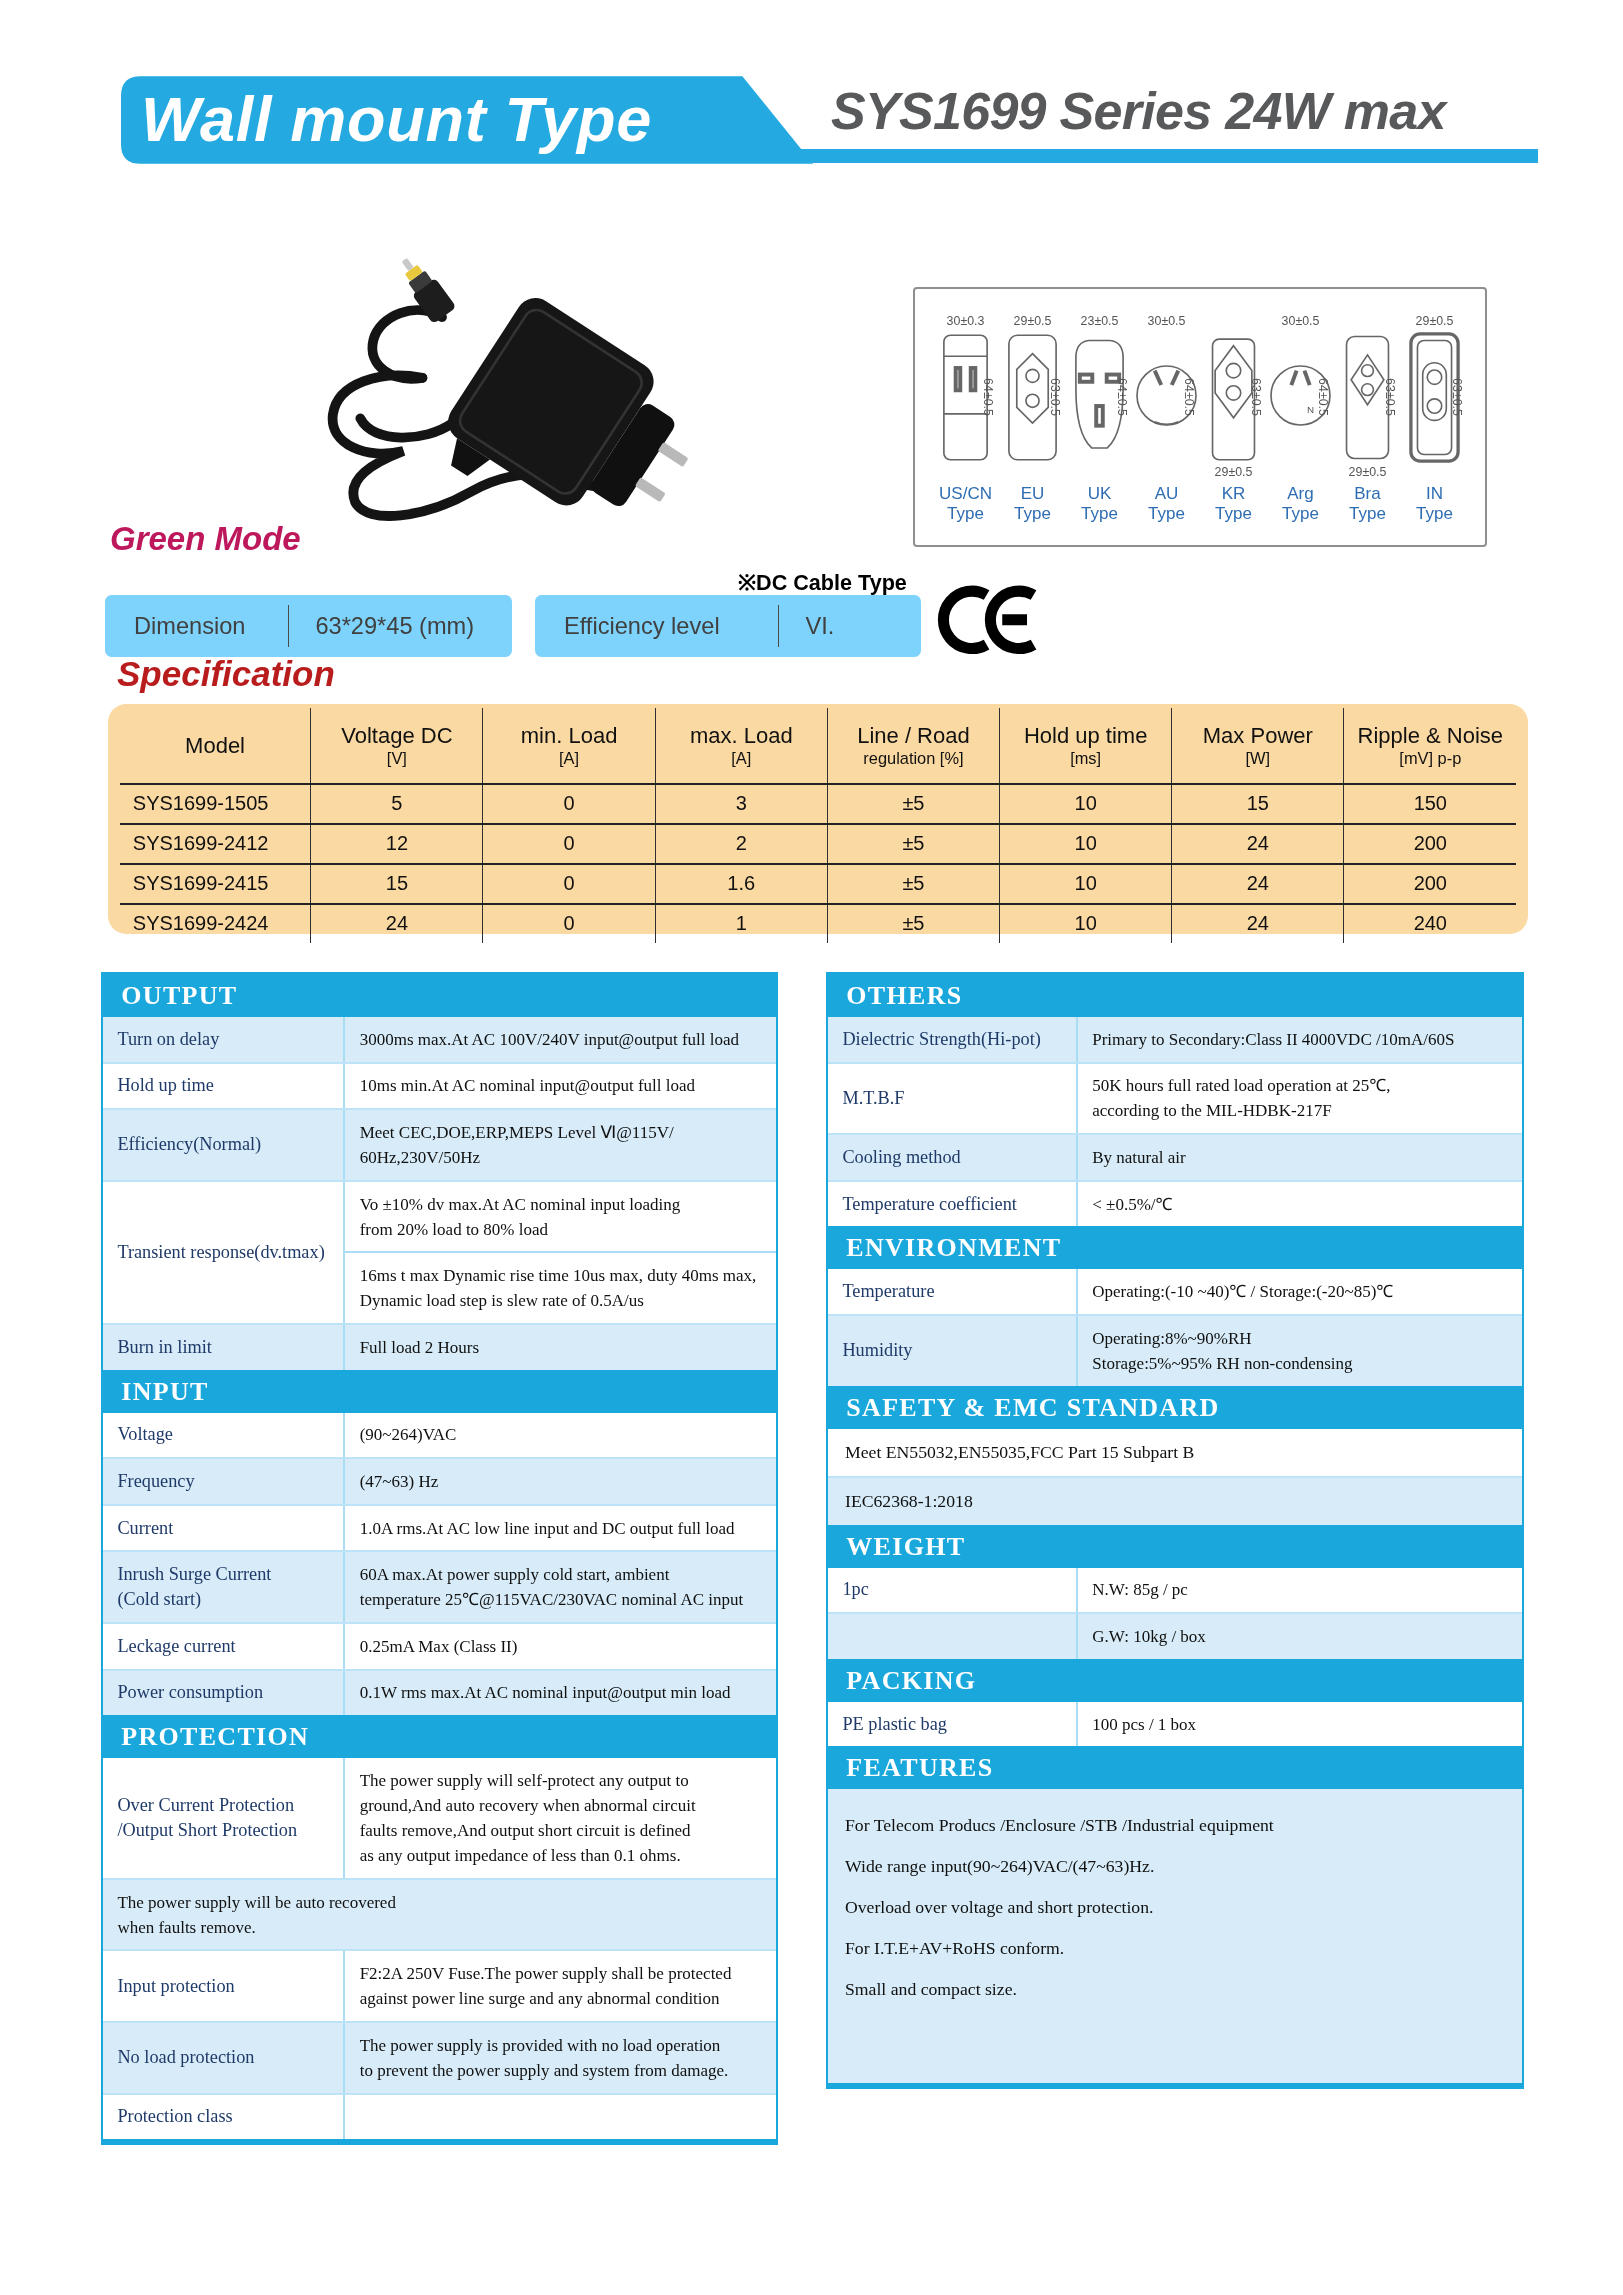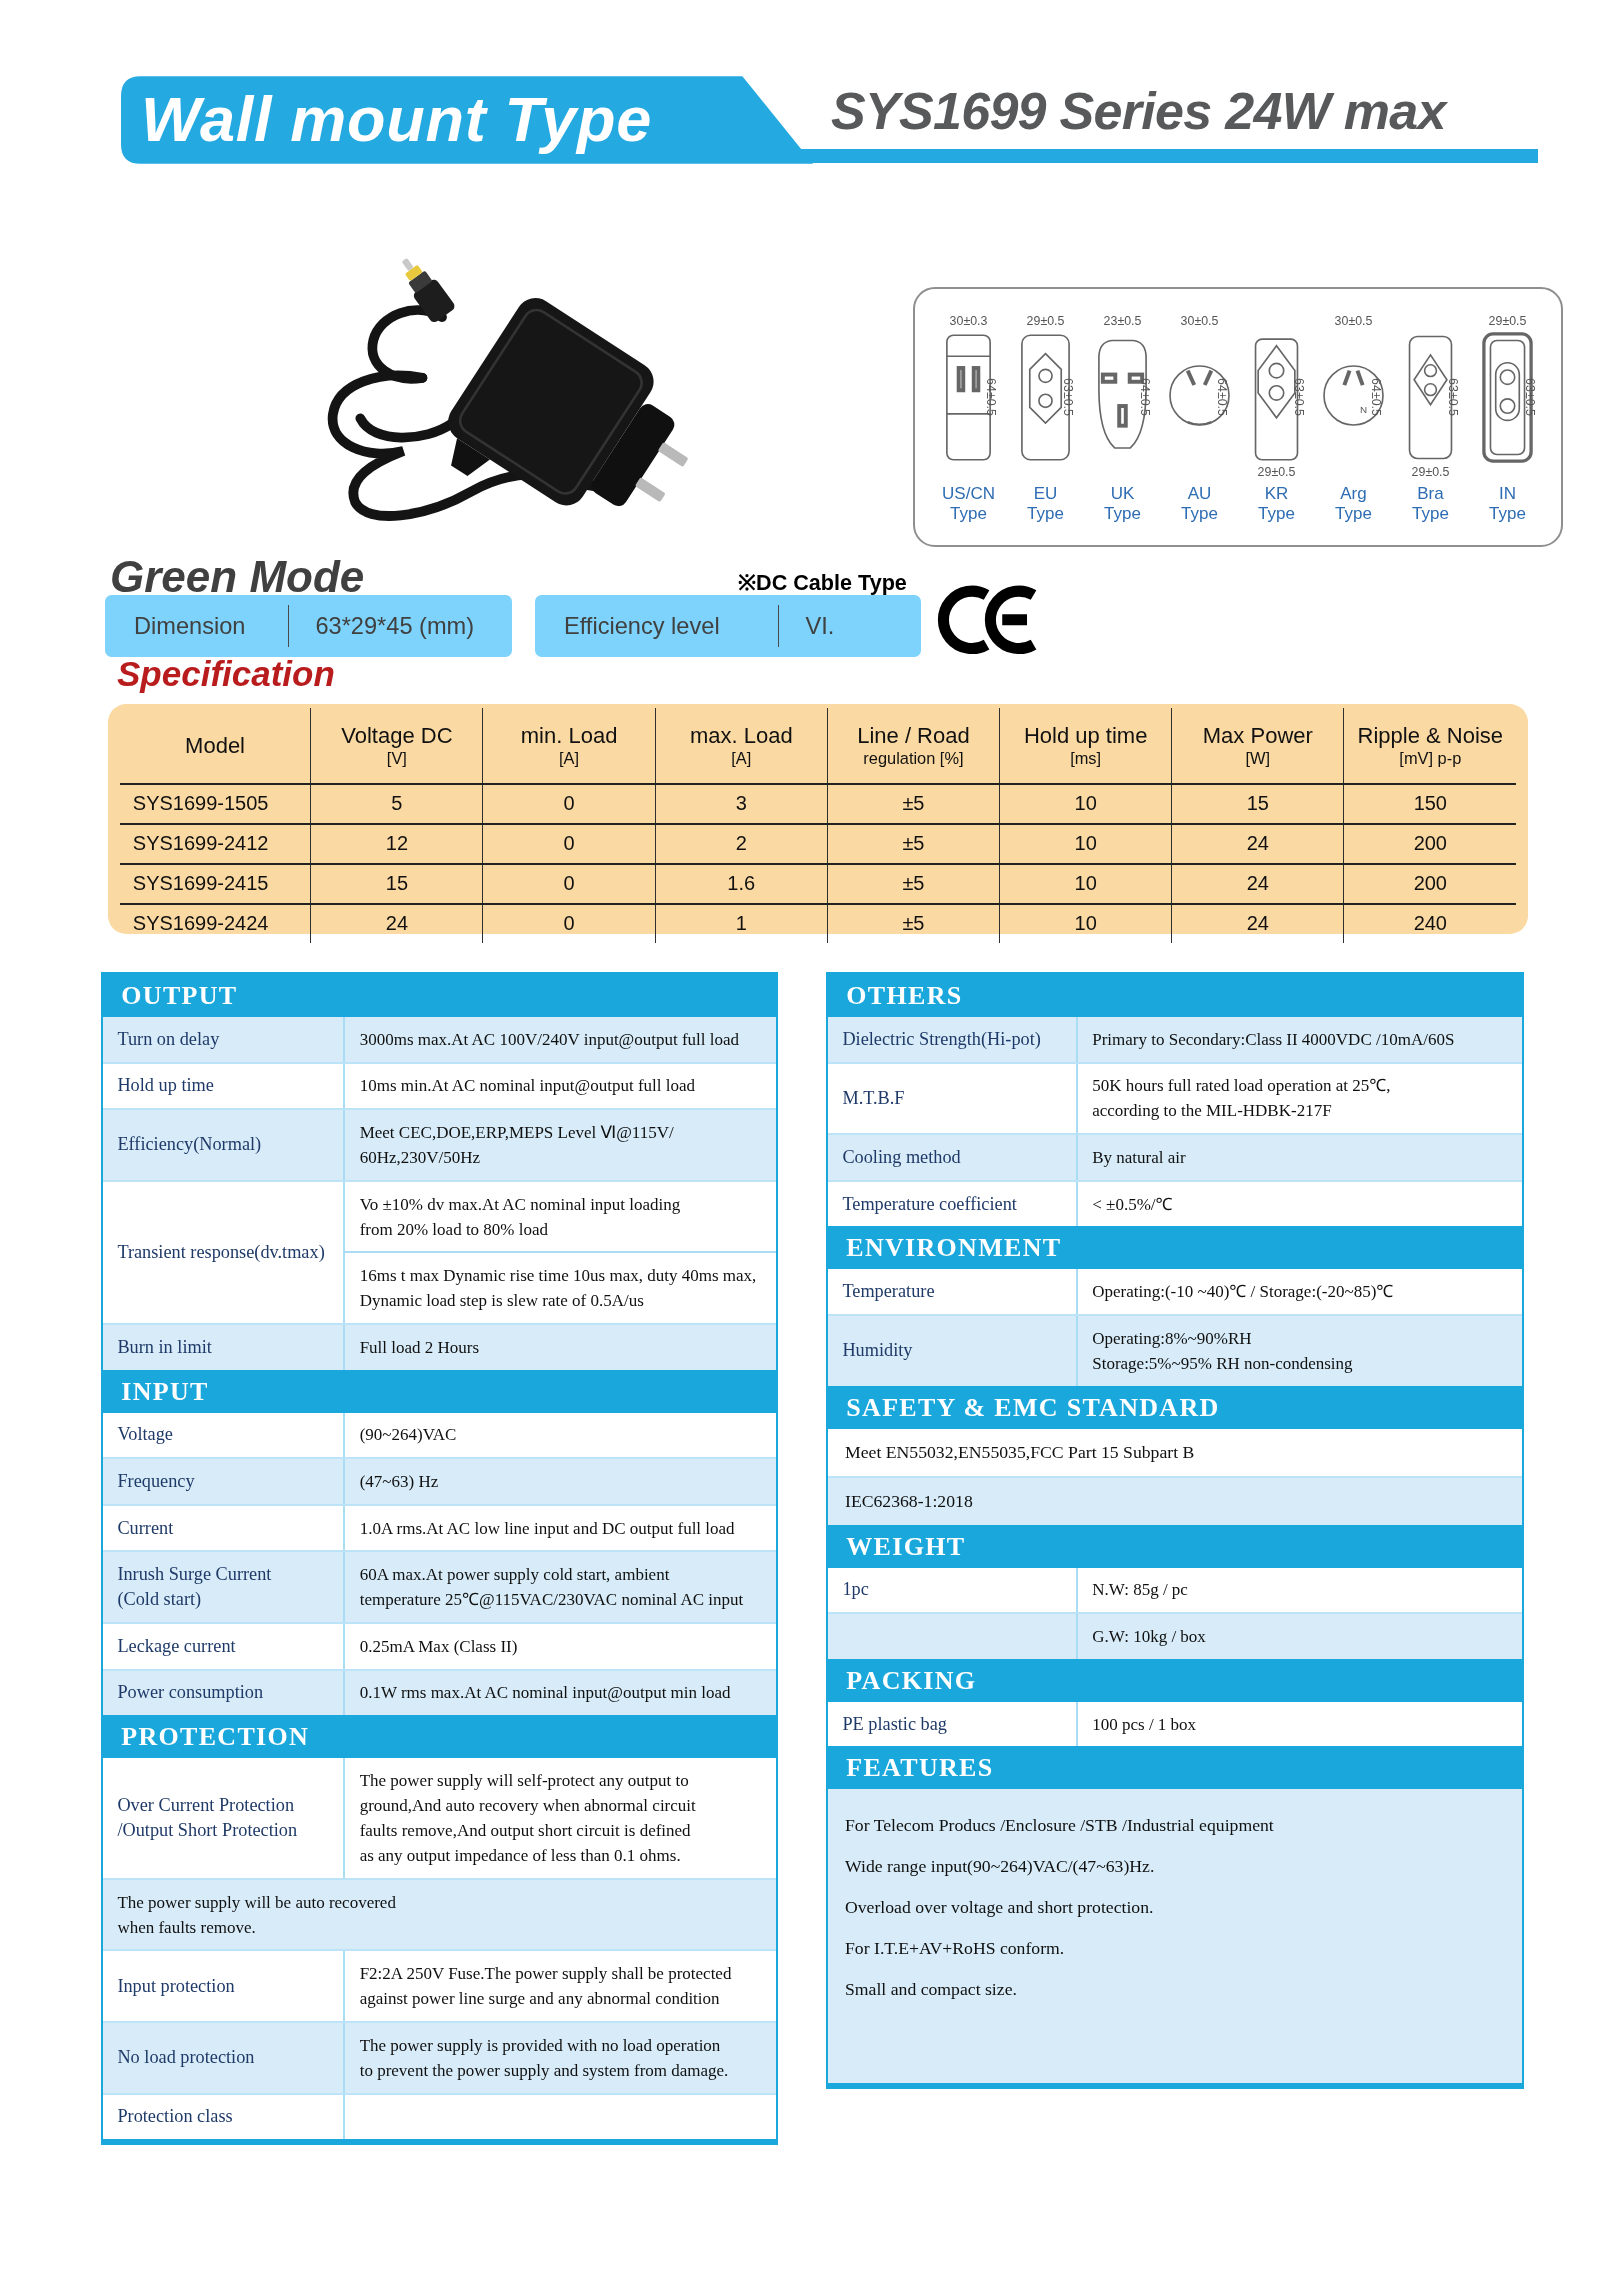--- a/index.html
+++ b/index.html
@@ -15,8 +15,8 @@
   
   .product{position:absolute;left:275px;top:255px;width:432px;height:294px;}
   
-  .plug-panel{position:absolute;left:913px;top:287px;width:650px;height:260px;border:2px solid #8f8f8f;
-        border-radius:22px;box-sizing:border-box;display:flex;align-items:flex-start;justify-content:space-between;
+  .plug-panel{position:absolute;left:913px;top:287px;width:574px;height:260px;border:2px solid #8f8f8f;
+        border-radius:4px;box-sizing:border-box;display:flex;align-items:flex-start;justify-content:space-between;
         padding:25px 17px 6.5px 17px;background:#fff;}
   .plug-item{display:flex;flex-direction:column;align-items:center;width:73px;position:relative;}
   .plug-dim{font-size:12.4px;color:#555;height:15.7px;line-height:15.7px;white-space:nowrap;}

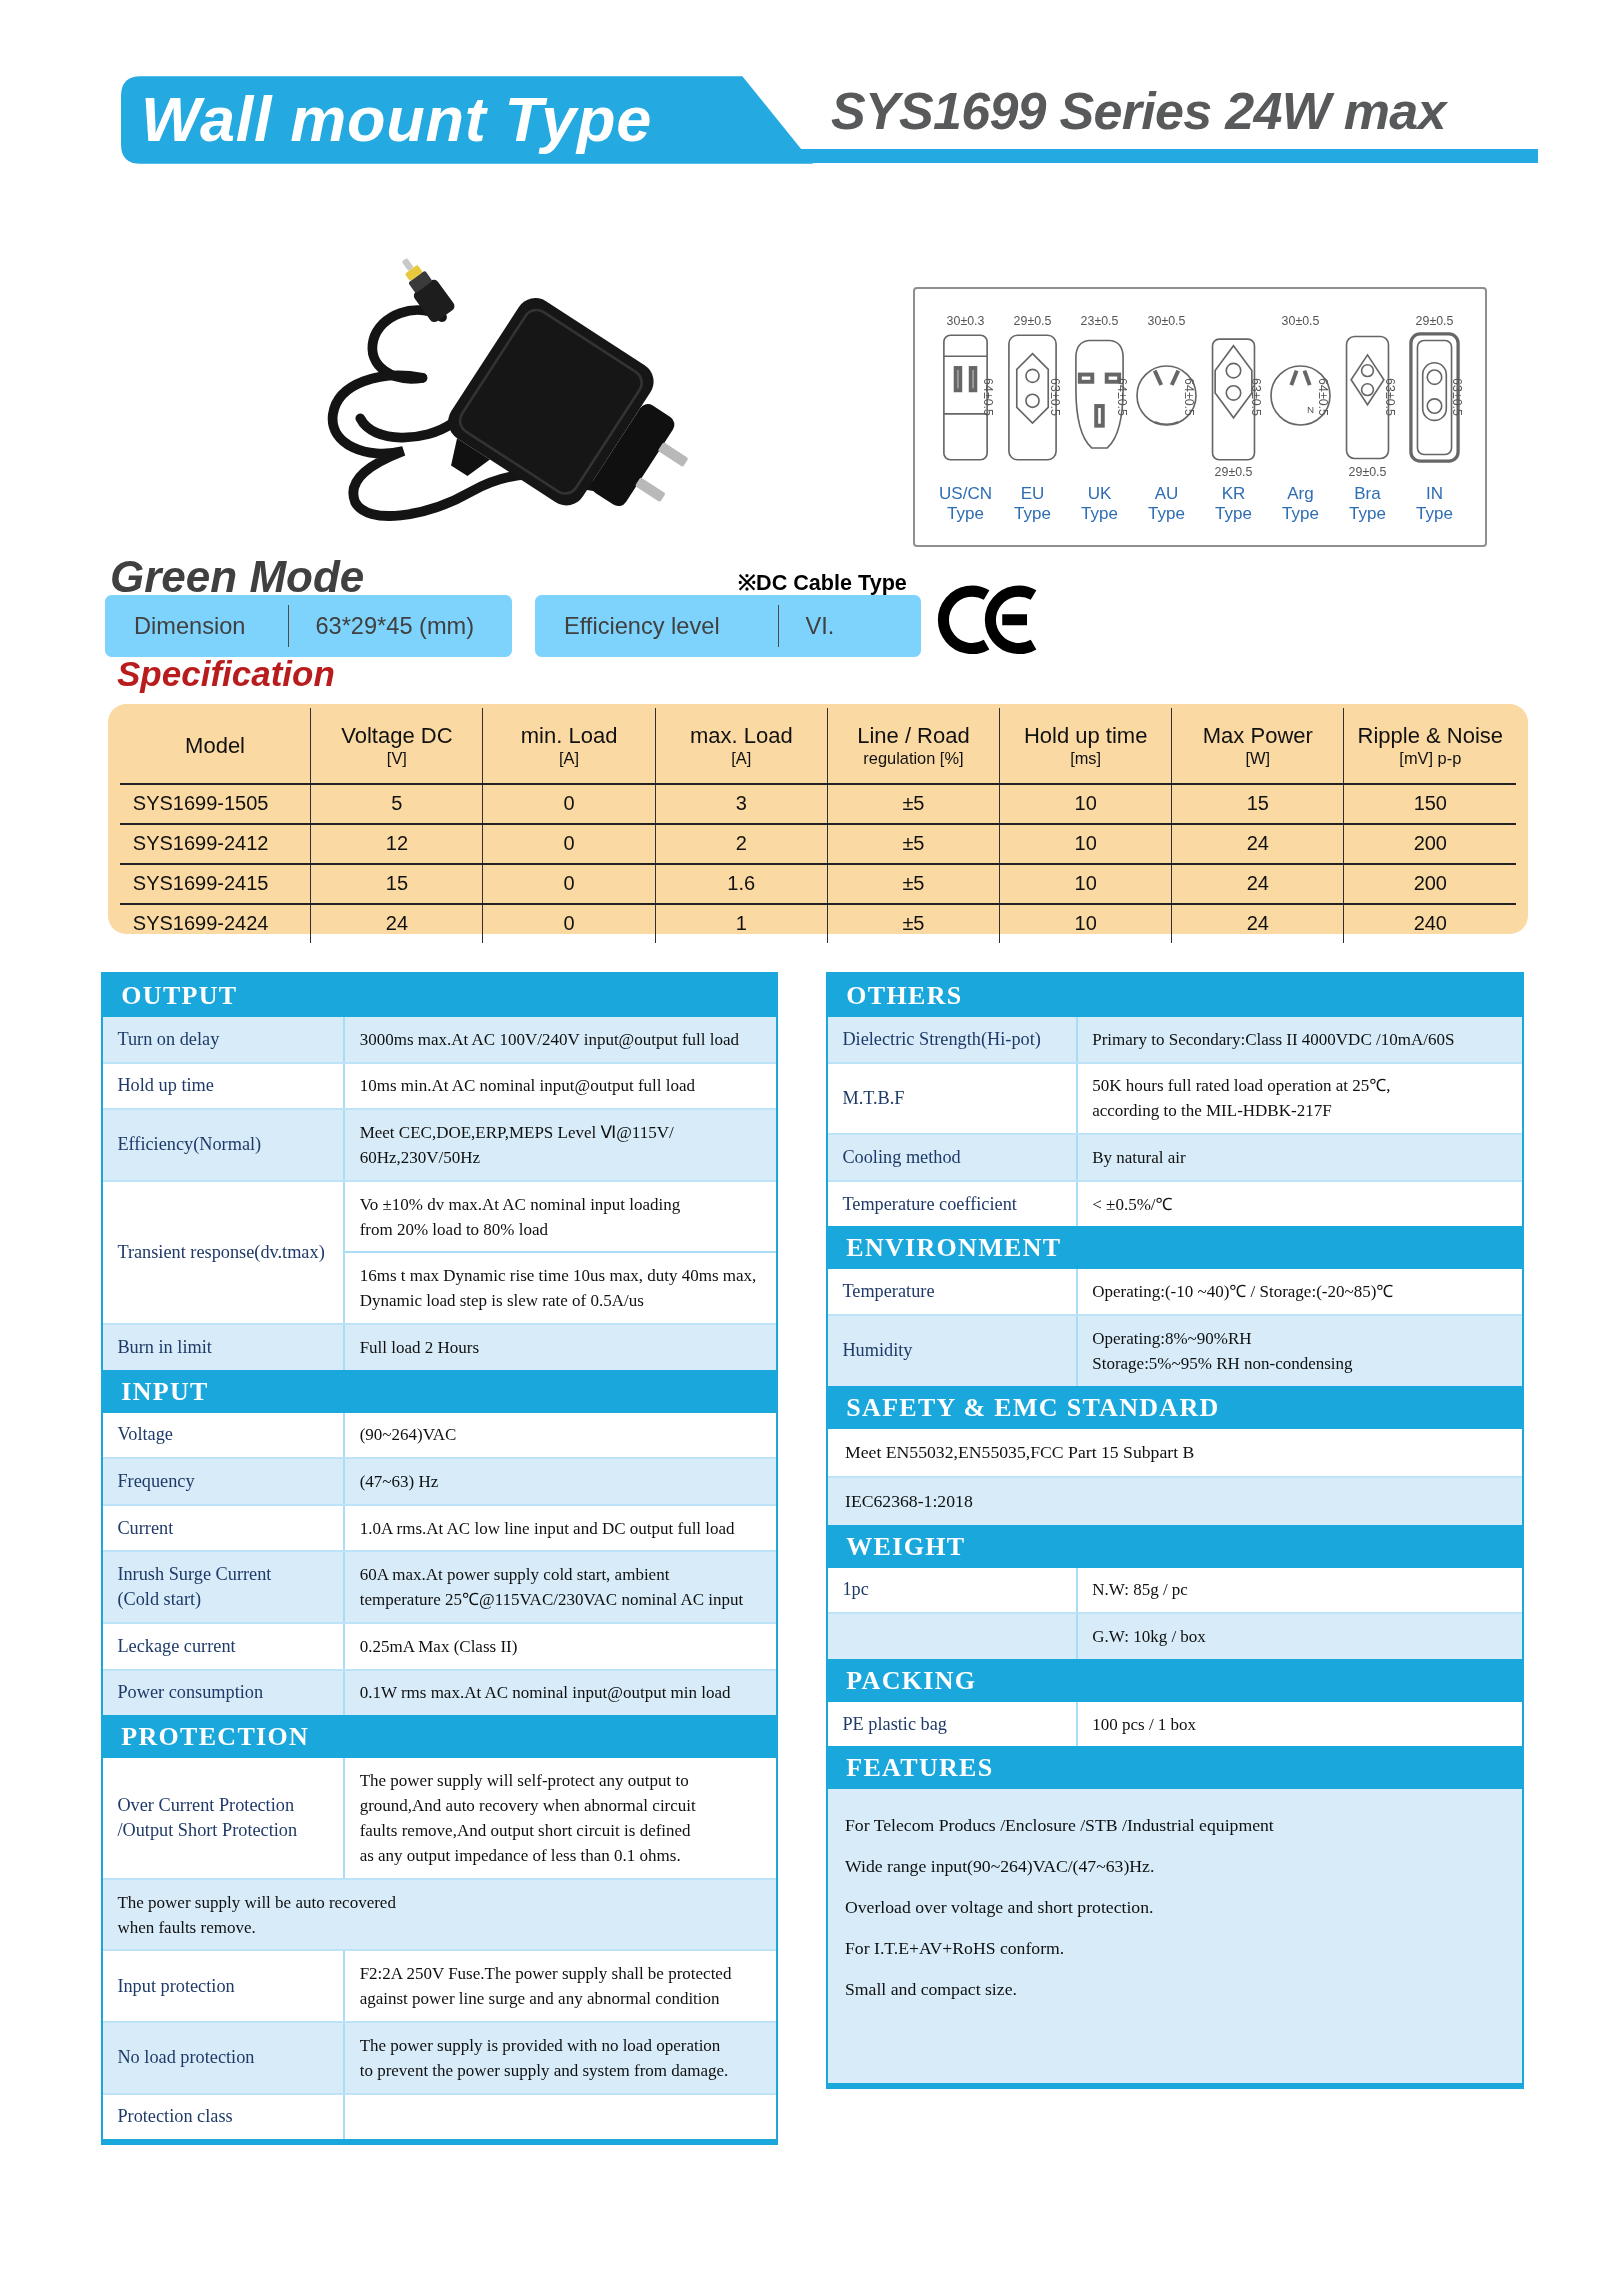--- a/index.html
+++ b/index.html
@@ -29,7 +29,7 @@
   .plug-dim.side{position:absolute;right:-9.2px;top:50%;transform:translateY(-50%) rotate(90deg);transform-origin:center;}
   .plug-label{margin-top:3.9px;font-size:17px;line-height:20px;color:#2E6DB4;text-align:center;white-space:pre-line;}
   
-  .green-heading{position:absolute;left:110px;top:552px;font-size:44px;font-weight:bold;font-style:italic;color:#404040;}
+  .green-heading{position:absolute;left:110px;top:520px;font-size:33px;font-weight:bold;font-style:italic;color:#be185d;}
   .dc-note{position:absolute;left:738px;top:567px;font-size:21.6px;font-weight:bold;color:#000;}
   .bar{position:absolute;top:595px;height:62px;background:#7dd3fc;border-radius:6.5px;display:flex;align-items:center;
        font-size:23.6px;color:#404040;}

